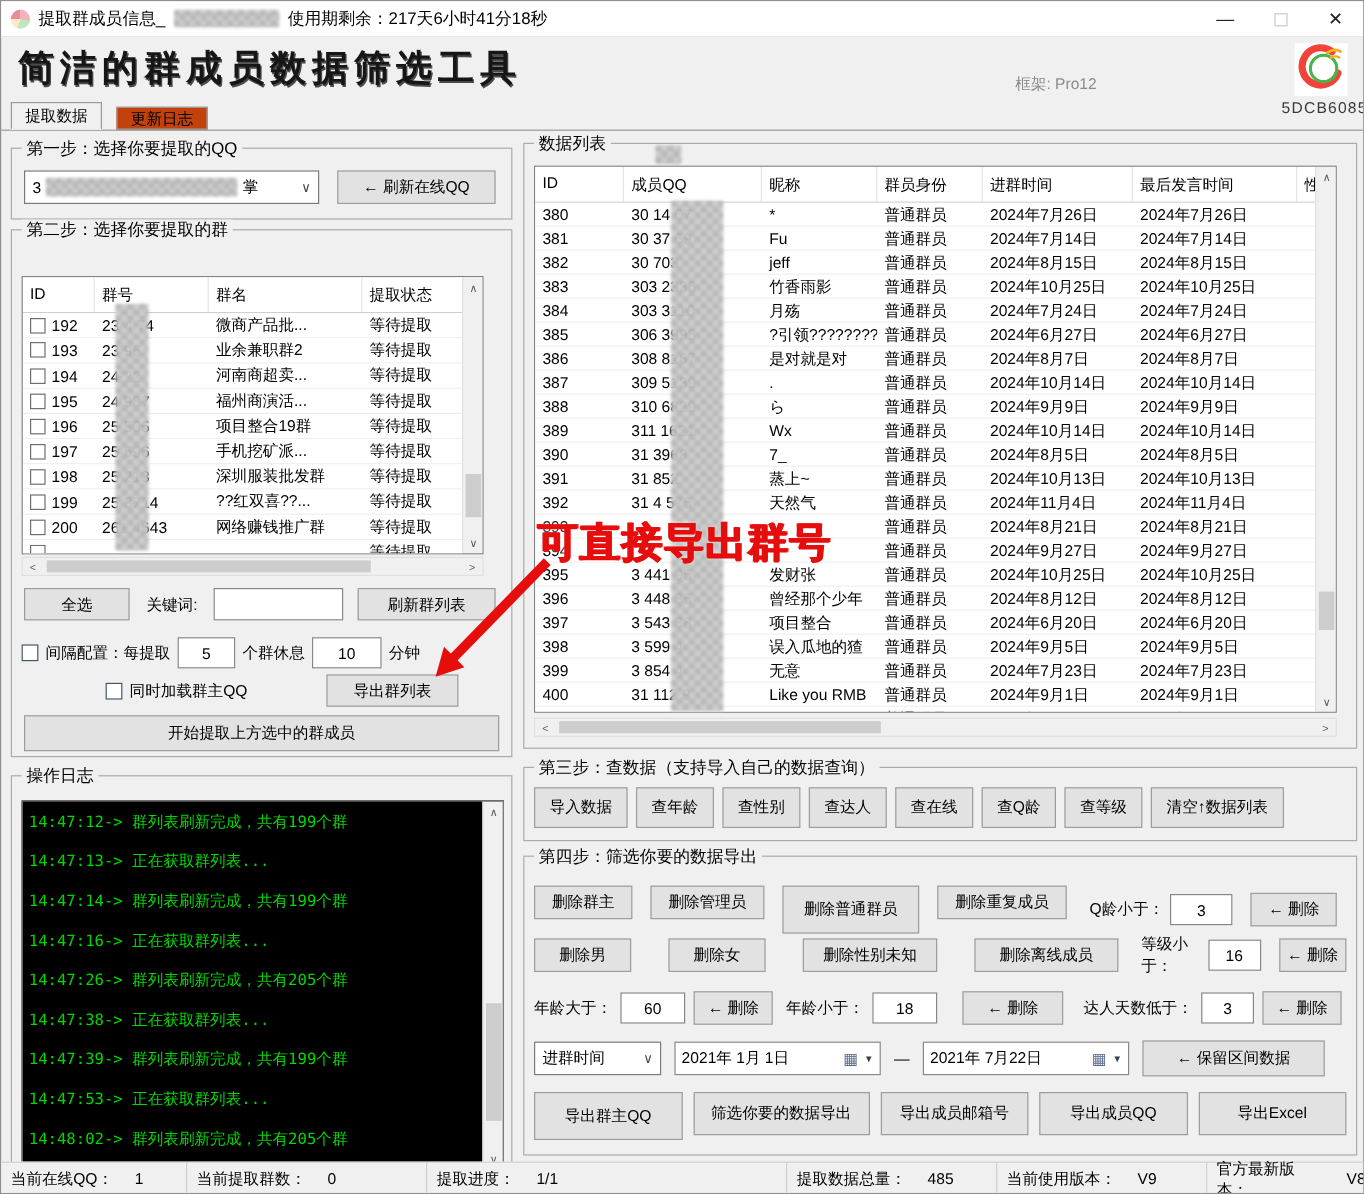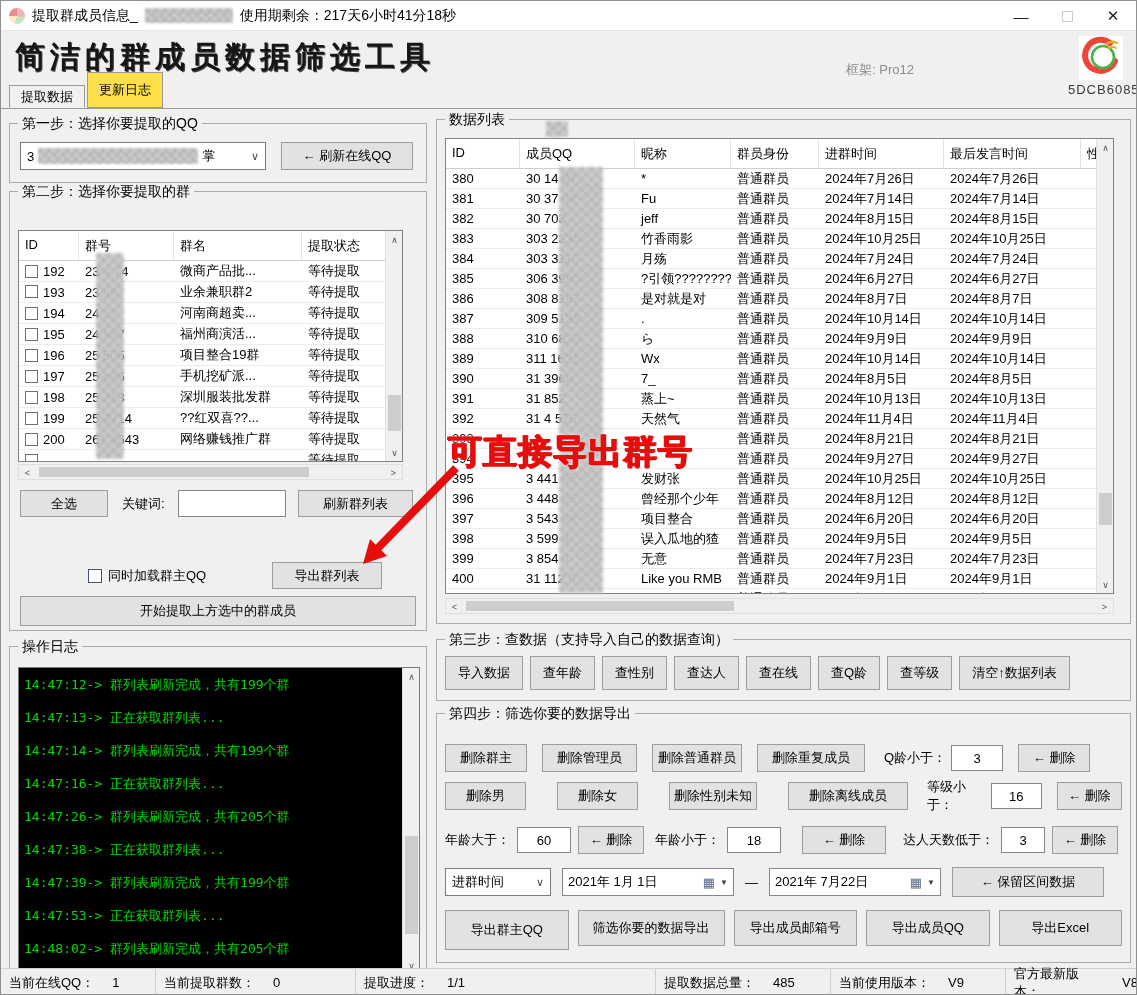--- a/index.html
+++ b/index.html
@@ -28,7 +28,7 @@
   .tabbar{position:absolute;left:0;top:86px;width:100%;height:22px;border-bottom:1px solid #9a9a9a;display:flex;align-items:flex-end}
   .tab{height:22px;display:flex;align-items:center;padding:0 11px;border:1px solid #9a9a9a;background:#f0f0f0;white-space:nowrap}
   .tab.active{margin-left:8px;height:23px;border-bottom:1px solid #f0f0f0;z-index:2}
-  .tab.inactive{height:36px;margin-left:2px;background:#fde047}
+  .tab.inactive{height:19px;margin-left:12px;background:#c2410c}
   
   .gbox{position:absolute;border:1px solid #ababab;background:#f0f0f0}
   .glabel{position:absolute;top:-9px;left:8px;background:#f0f0f0;padding:0 4px;font-size:14px;white-space:nowrap}

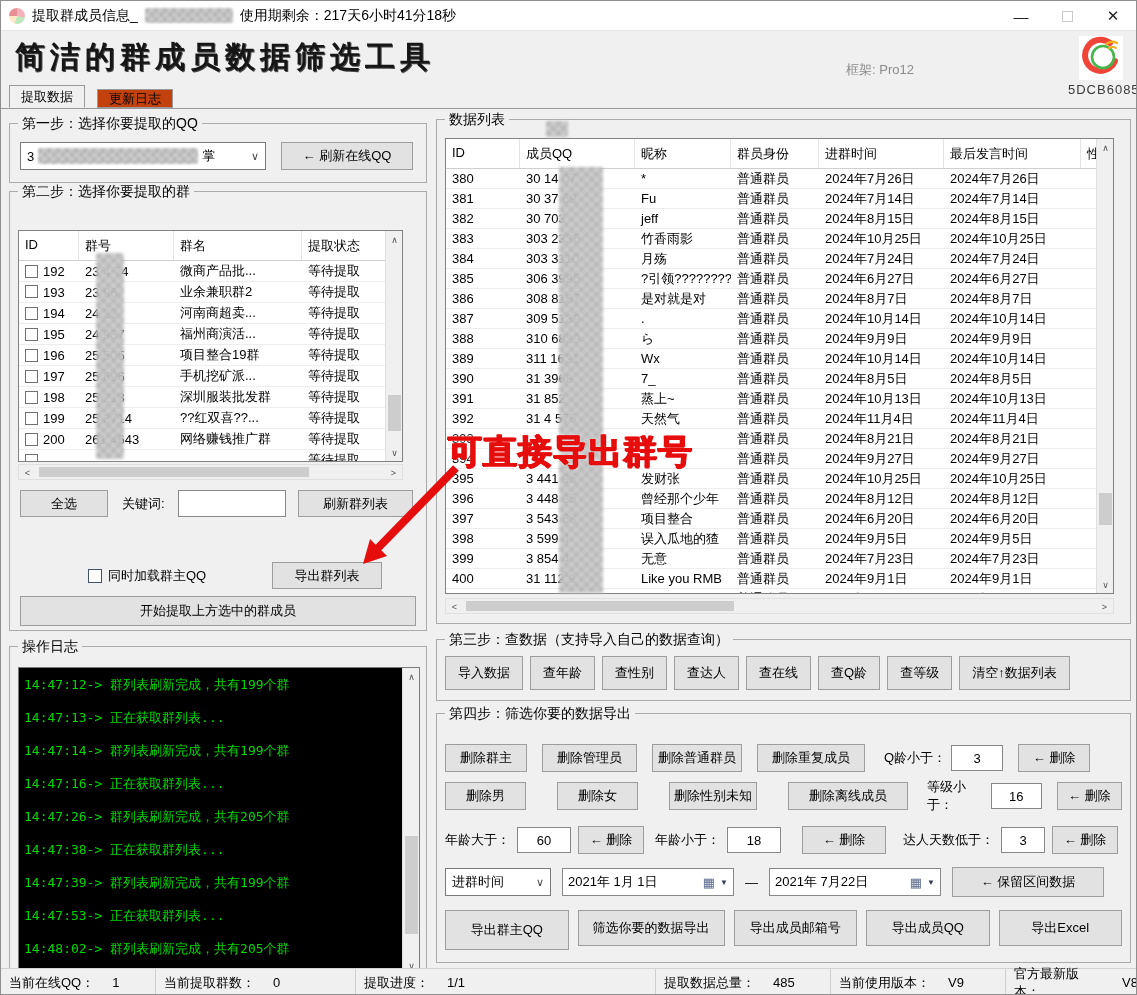--- a/index.html
+++ b/index.html
@@ -262,6 +262,14 @@
     <input class="inp" style="position: absolute; left: 168px; top: 298px; width: 108px; height: 27px;">
     <div class="btn" style="position:absolute;left:288px;top:298px;width:115px;height:27px">刷新群列表</div>
 
+    <div class="rowflex" style="top:338px;height:28px;gap:6px">
+      <span class="cb"></span>
+      <span>间隔配置：每提取</span>
+      <span class="inp" style="width:48px;height:26px">5</span>
+      <span>个群休息</span>
+      <span class="inp" style="width:58px;height:26px">10</span>
+      <span>分钟</span>
+    </div>
 
     <div class="rowflex" style="top:370px;height:27px">
       <span class="cb" style="margin-left:70px"></span>

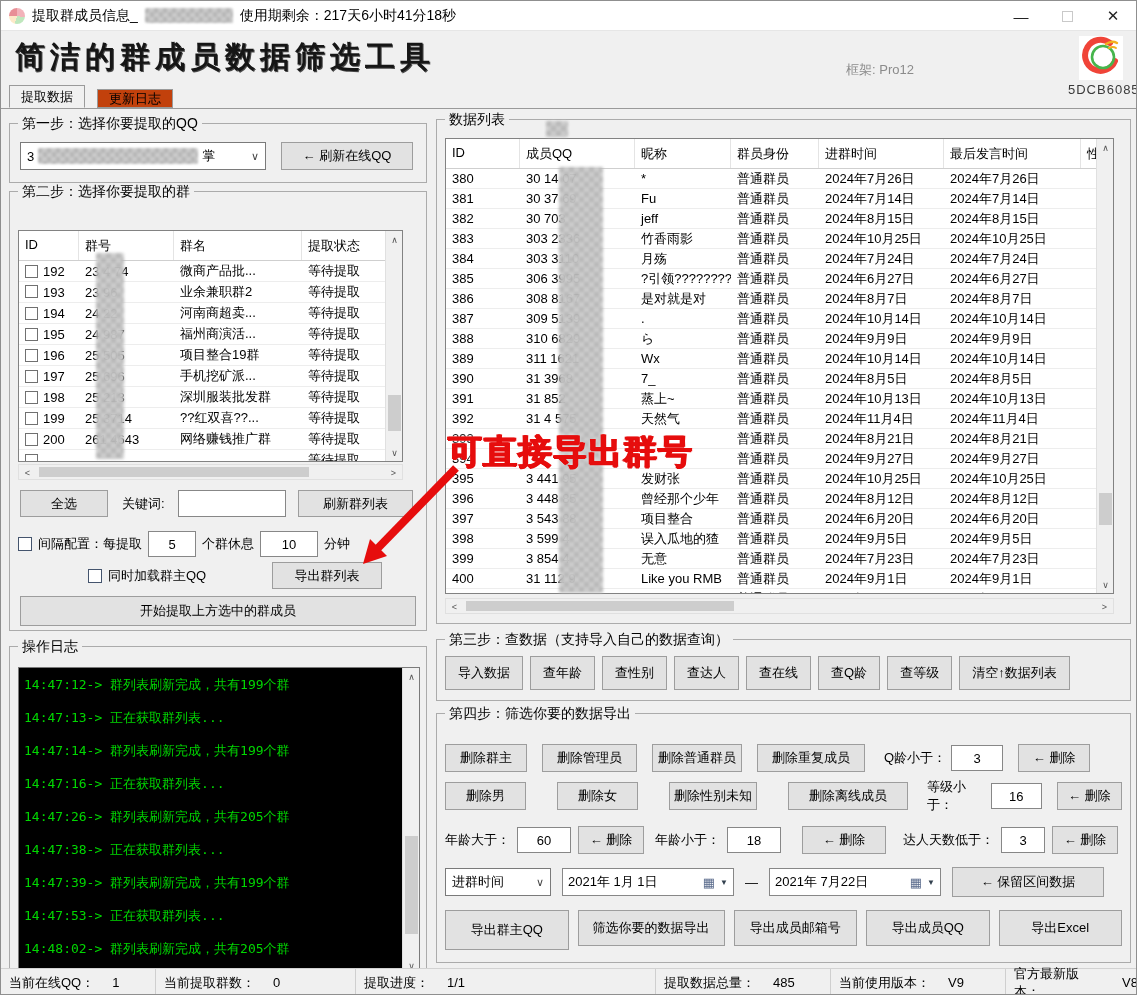--- a/index.html
+++ b/index.html
@@ -554,7 +554,7 @@
 
       <div class="btn" style="height:28px;padding:0 14px">删除群主</div>
           <div class="btn" style="height:28px;padding:0 14px">删除管理员</div>
-          <div class="btn" style="height:28px;padding:0 5px">删除普通群员</div>
+          <div class="btn" style="height:40px;padding:0 17px">删除普通群员</div>
           <div class="btn" style="height:28px;padding:0 14px">删除重复成员</div>
         </span>
       <span style="margin-left:4px">Q龄小于：</span>

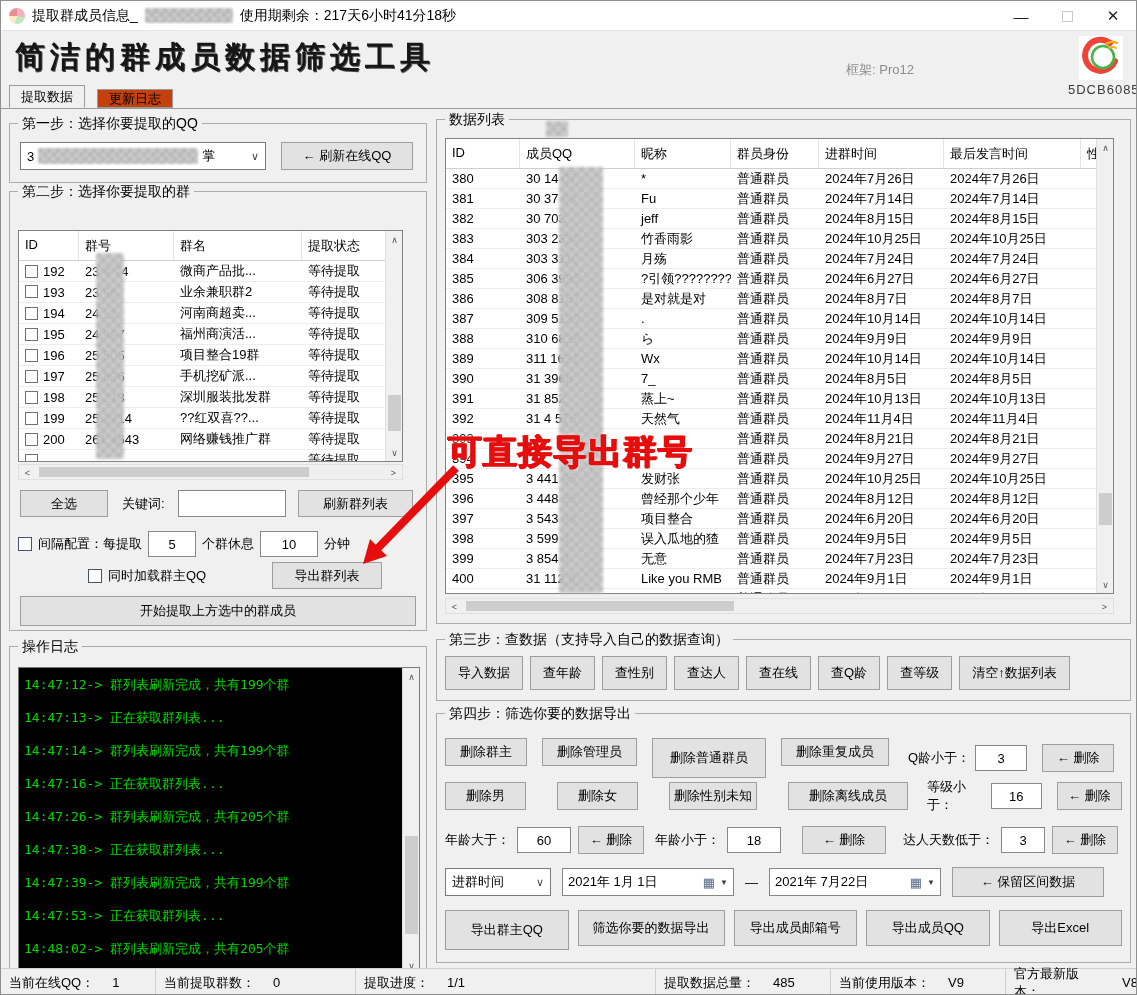--- a/index.html
+++ b/index.html
@@ -567,7 +567,7 @@
 
       <div class="btn" style="height:28px;padding:0 20px">删除男</div>
           <div class="btn" style="height:28px;padding:0 20px">删除女</div>
-          <div class="btn" style="height:28px;padding:0 4px">删除性别未知</div>
+          <div class="btn" style="height:28px;padding:0 16px">删除性别未知</div>
           <div class="btn" style="height:28px;padding:0 20px">删除离线成员</div>
         </span>
       <span style="margin-left:4px">等级小于：</span>

